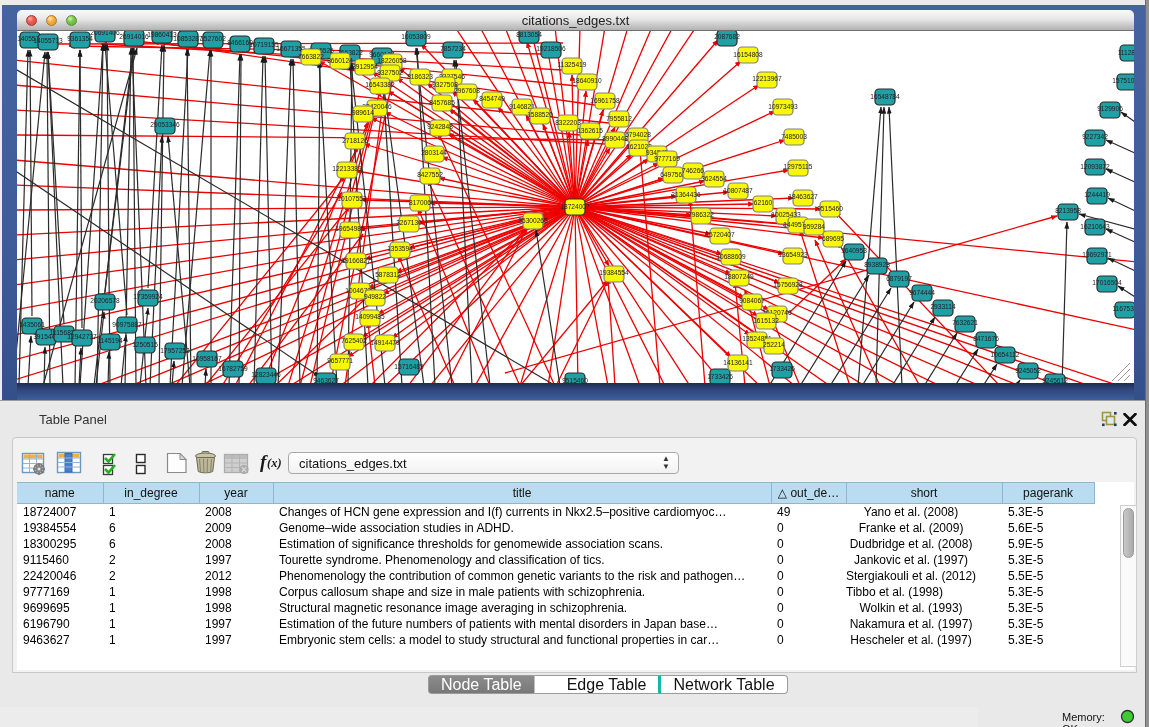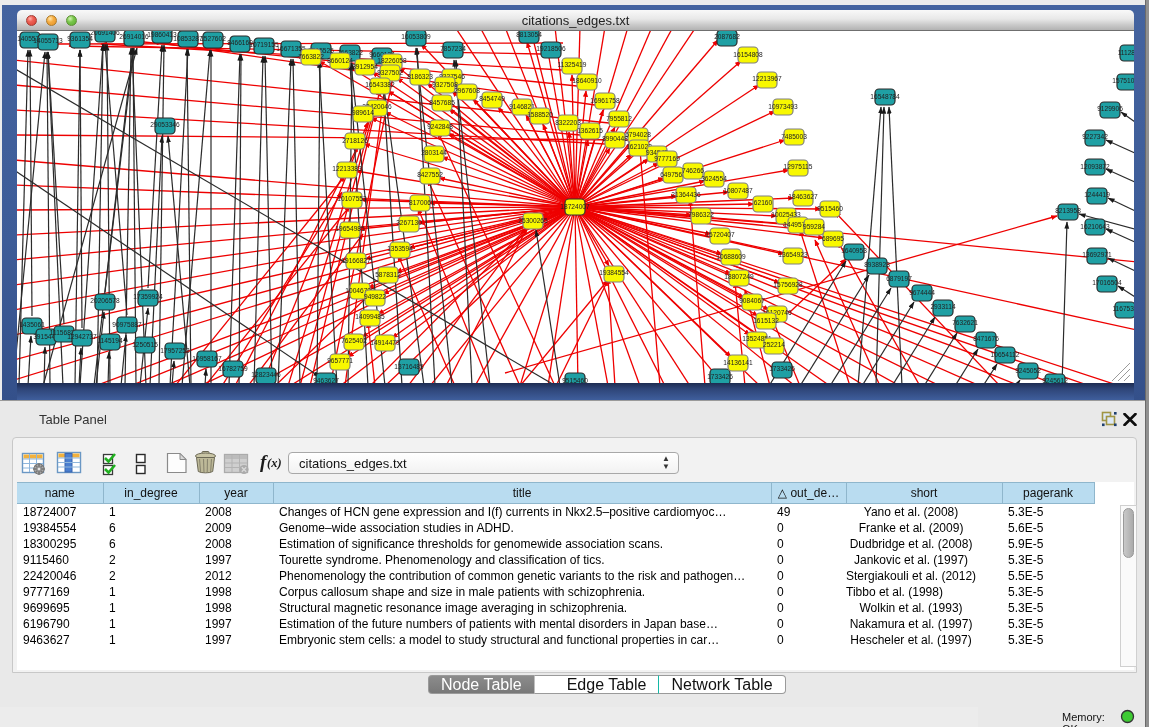--- a/index.html
+++ b/index.html
@@ -22,7 +22,7 @@
 .tabs { position:absolute; left:428px; top:274px; z-index:5; height:19px; display:flex; font-size:16px; }
 .tab { border:1px solid #9a9a9a; background:#fff; color:#111; line-height:17px; padding:0 12px; }
 .tab.sel { background:linear-gradient(180deg,#8c8c8c,#787878); color:#fff; border-radius:4px 0 0 4px; border-right:none; }
-.tab.mid { border-left:1px solid #c0c0c0; border-right:1px solid #14b8a6;padding-left:32px; }
+.tab.mid { border-left:1px solid #c0c0c0; border-right:3px solid #14b8a6;padding-left:32px; }
 .tab.last { border-left:none; border-radius:0 4px 4px 0; }
 .statusrow { position:absolute; left:0; top:707px; width:978px; height:20px; background:#ececec; font-size:11px; color:#111; }
 .scroll { position:absolute; left:1107px; top:67px; width:17px; height:162px; background:#fafafa; border:1px solid #d0d0d0; }

